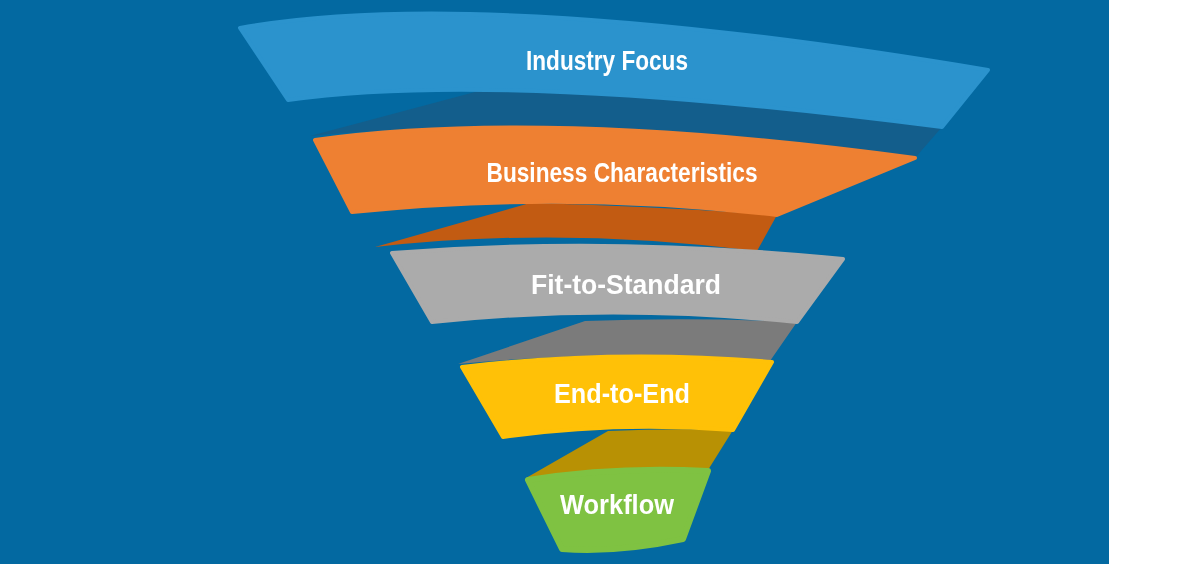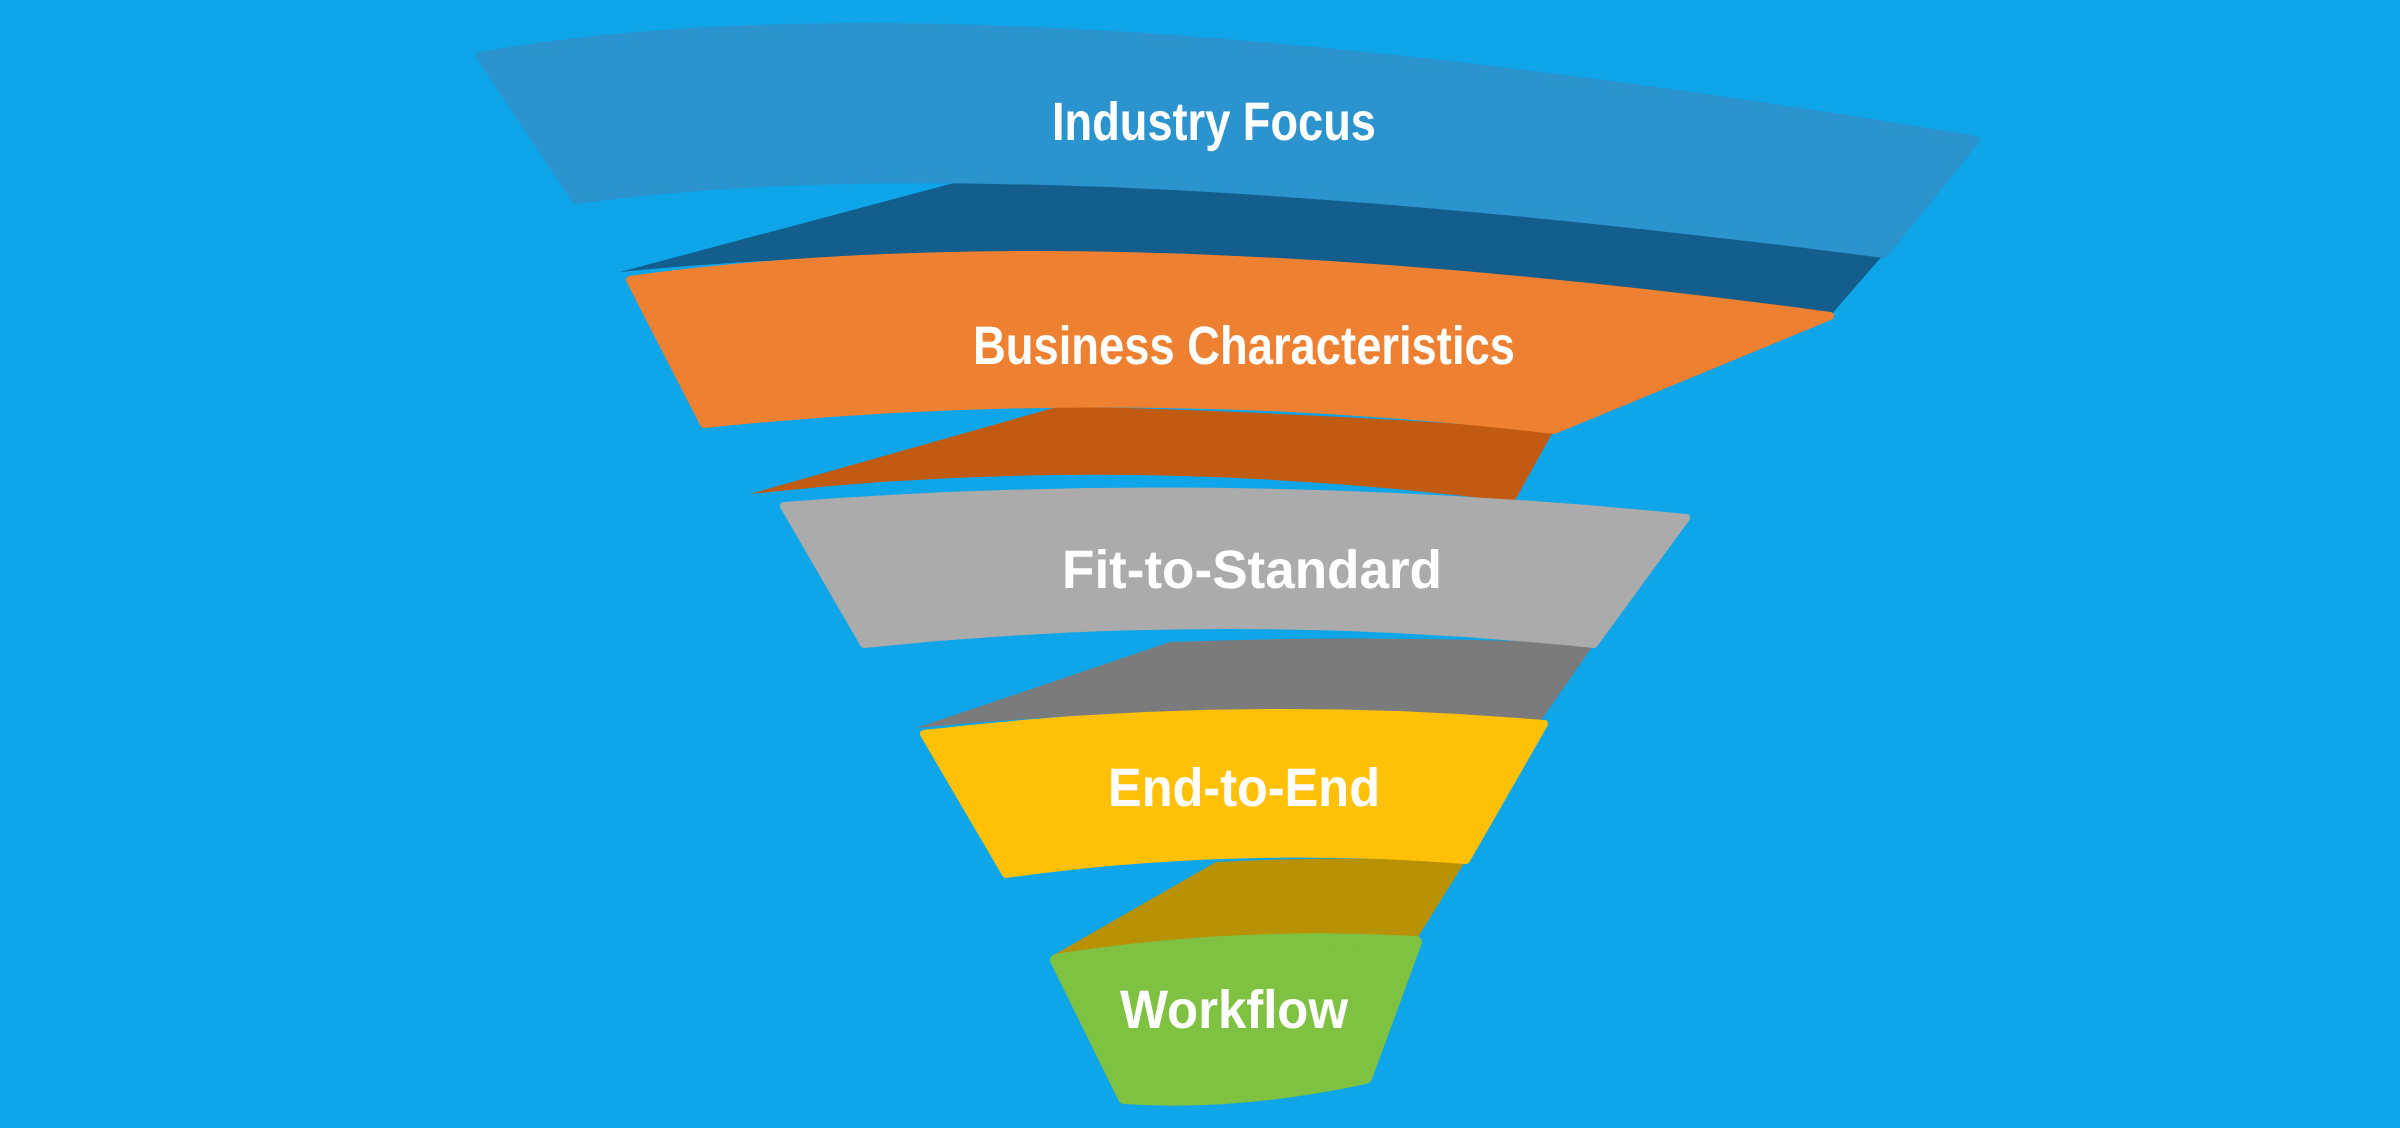--- a/index.html
+++ b/index.html
@@ -13,9 +13,9 @@
   }
   .stage {
     position: relative;
-    width: 1200px;
+    width: 1109px;
     height: 564px;
-    background: #0ea5e9;
+    background: #0369a1;
     text-align: right;
   }
   svg { display: block; }

